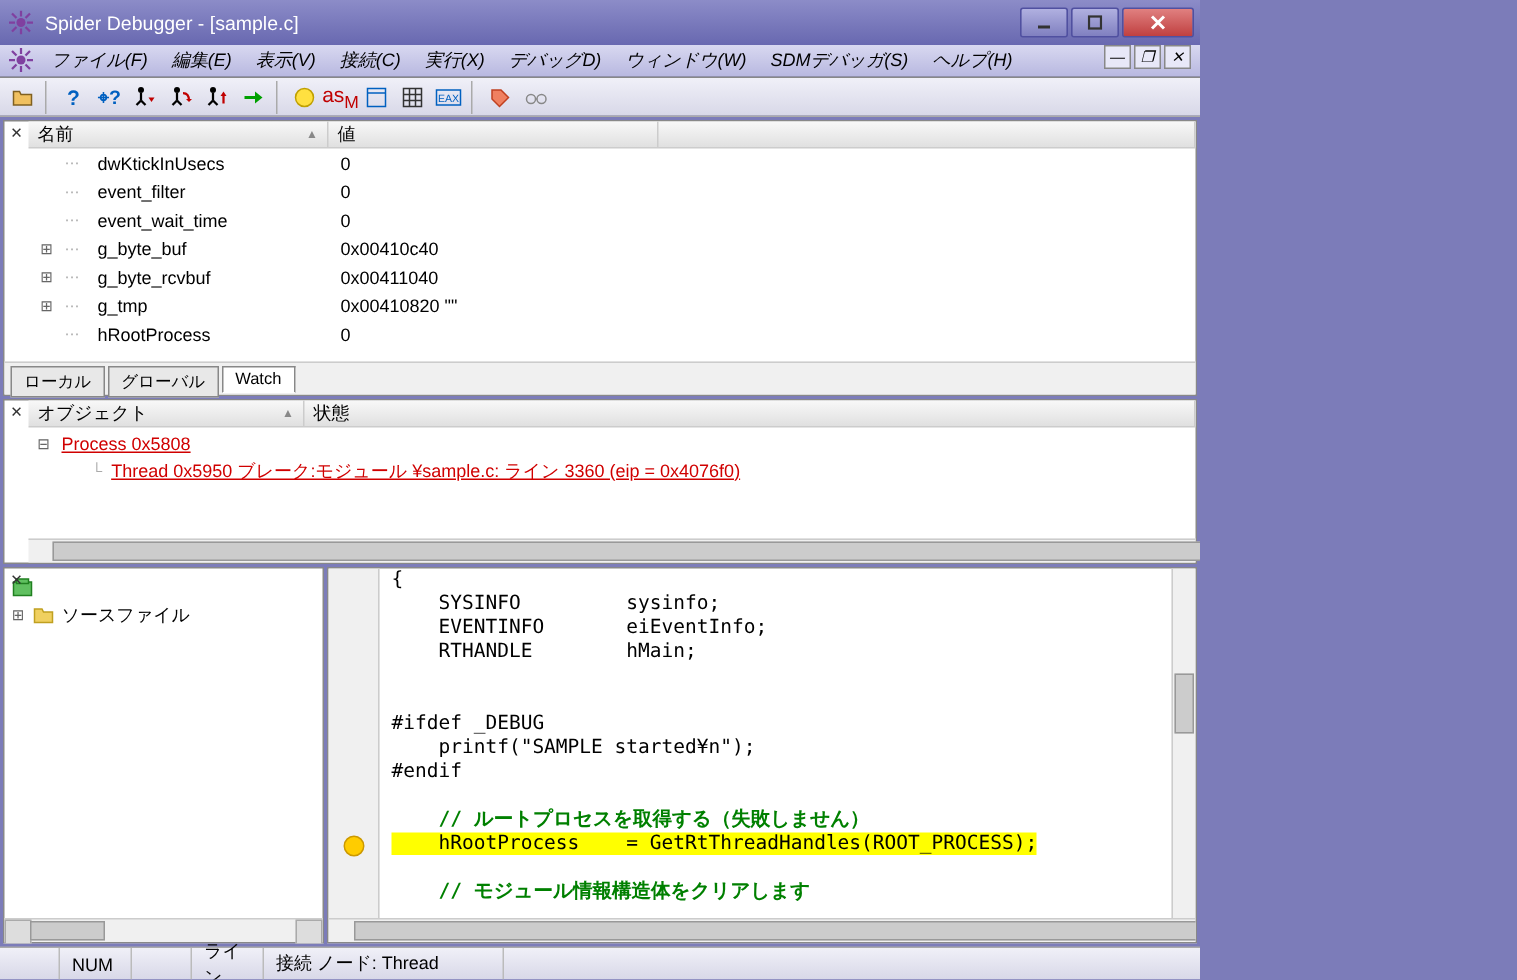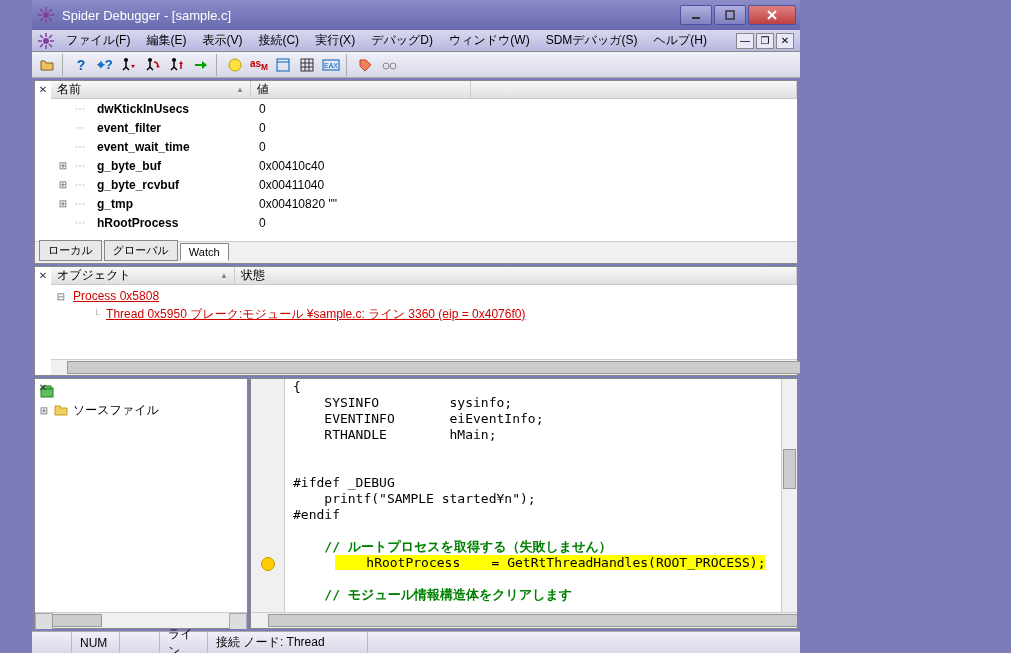--- a/index.html
+++ b/index.html
@@ -4,7 +4,7 @@
 <style>
 * { box-sizing: border-box; margin: 0; padding: 0; }
 body { font-family: "MS PGothic", "Meiryo", sans-serif; font-size: 12px; background: #7c7cb9; width: 1011px; height: 653px; overflow: hidden; }
-.window { width: 800px; height: 653px; background: #7c7cb9; display: flex; flex-direction: column; padding-left: 32px; }
+.window { width: 800px; height: 653px; background: #7c7cb9; display: flex; flex-direction: column; }
 .titlebar { height: 30px; background: linear-gradient(to bottom, #8c8cc8, #6868b0); display: flex; align-items: center; padding: 0 4px; color: white; font-size: 13px; }
 .titlebar-icon { width: 20px; height: 20px; margin-right: 6px; display: flex; align-items: center; justify-content: center; color: #c000c0; font-weight: bold; }
 .titlebar-text { flex: 1; }

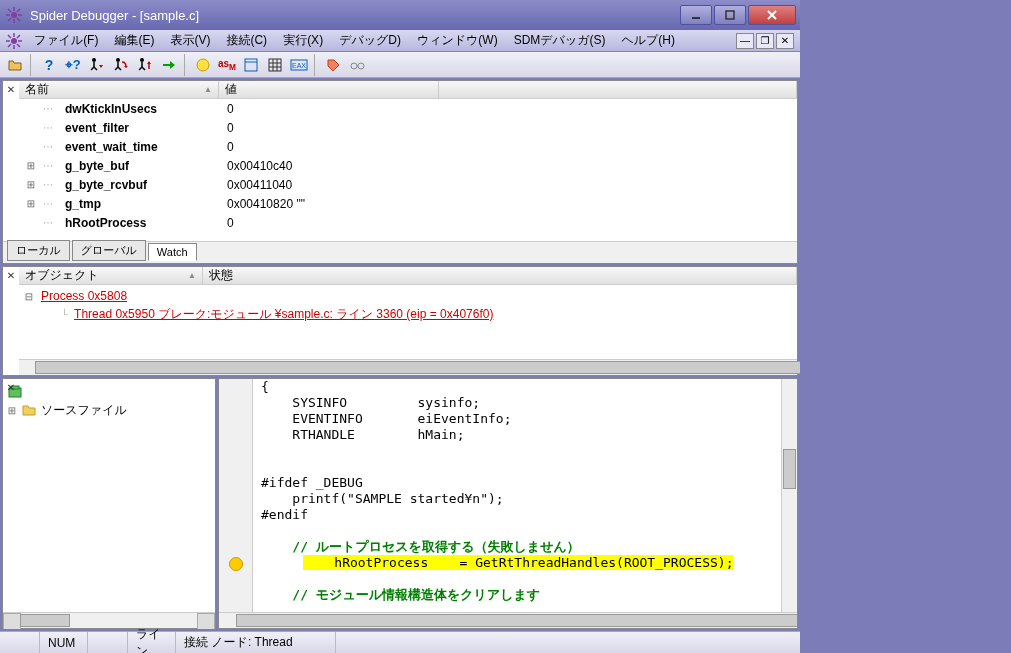--- a/index.html
+++ b/index.html
@@ -12,7 +12,7 @@
 .tbtn { width: 32px; height: 20px; background: linear-gradient(to bottom, #b0b0e0, #8080c0); border: 1px solid #5050a0; border-radius: 2px; display: flex; align-items: center; justify-content: center; font-size: 11px; color: #333; }
 .tbtn.close { background: linear-gradient(to bottom, #e08080, #c04040); color: white; width: 48px; }
 .tbtn.close svg { width:10px; height:10px; }
-.menubar { height: 22px; background: linear-gradient(to bottom, #d8d8f0, #b8b8e0); display: flex; align-items: center; padding: 0 2px; border-bottom: 1px solid #888; }
+.menubar { height: 22px; background: linear-gradient(to bottom, #d8d8f0, #b8b8e0); display: flex; align-items: flex-start; padding: 0 2px; border-bottom: 1px solid #888; font-style: italic; }
 .menulogo { width: 24px; height: 20px; display: flex; align-items: center; justify-content: center; color: #8040a0; font-size: 16px; }
 .menuitem { padding: 2px 8px; cursor: pointer; }
 .mdi-buttons { margin-left: auto; display: flex; gap: 2px; padding-right: 4px; }

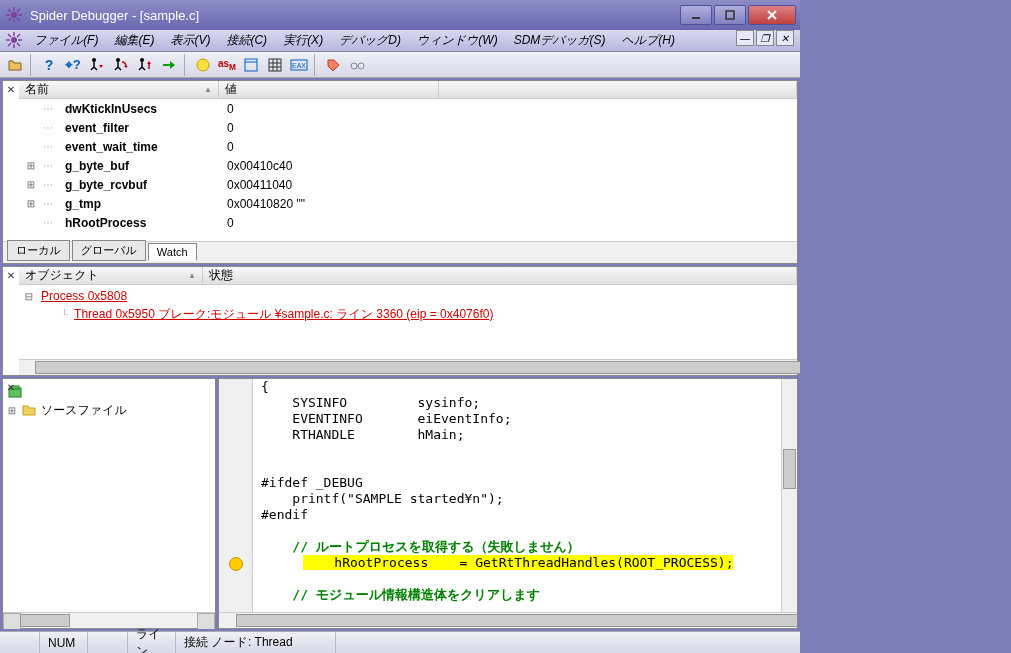--- a/index.html
+++ b/index.html
@@ -196,7 +196,7 @@
         </svg>
       </div>
     <div class="tool">
-        <span style="color:#c00000;font-size:10px;font-weight:bold">as<sub>M</sub></span>
+        <span style="color:#c00000;font-size:14px;font-weight:normal">as<sub>M</sub></span>
       </div>
     <div class="tool">
         <svg width="14" height="14">

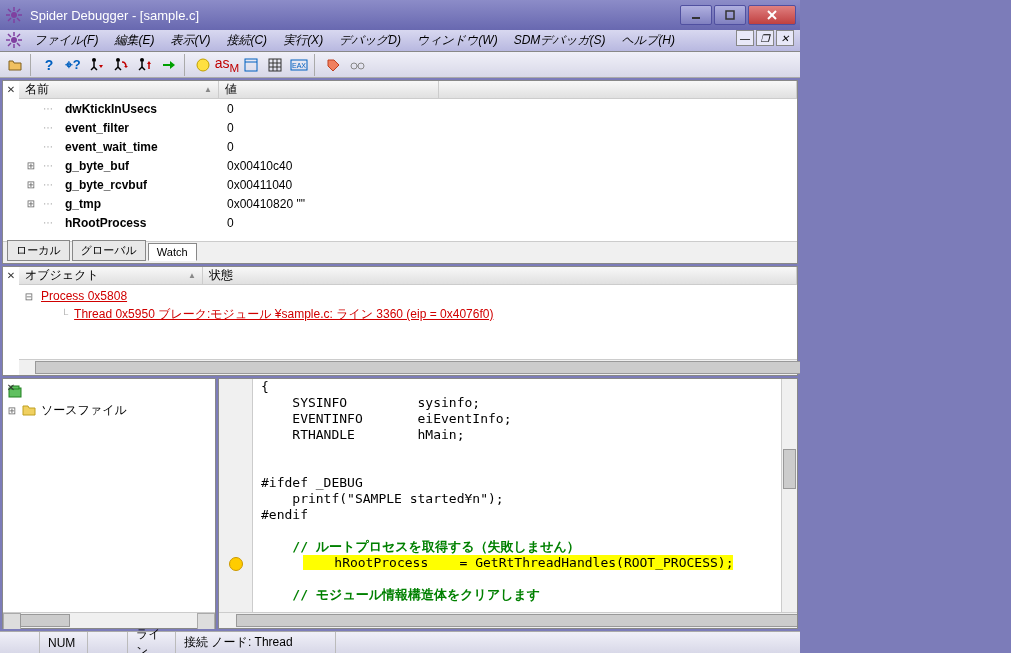--- a/index.html
+++ b/index.html
@@ -31,7 +31,7 @@
 .var-row { display: flex; height: 19px; align-items: center; }
 .var-expand { width: 24px; text-align: center; color: #666; font-size: 10px; }
 .var-dots { width: 20px; color: #aaa; font-size: 10px; letter-spacing: -1px; }
-.var-name { width: 156px; padding-left: 2px; font-weight: bold; }
+.var-name { width: 156px; padding-left: 2px; }
 .var-value { flex: 1; padding-left: 8px; }
 .vars-tabs { height: 22px; display: flex; align-items: flex-end; padding: 2px 4px; gap: 2px; background: #f0f0f0; border-top: 1px solid #ccc; }
 .vtab { padding: 2px 8px; border: 1px solid #888; background: #e8e8e8; cursor: pointer; font-size: 11px; }

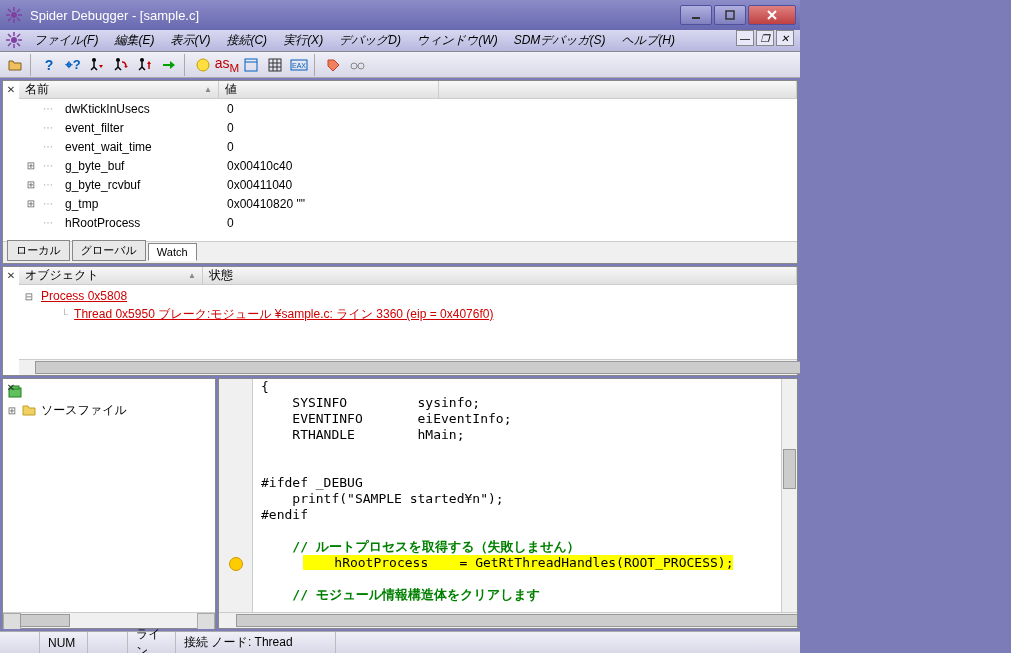--- a/index.html
+++ b/index.html
@@ -33,7 +33,7 @@
 .var-dots { width: 20px; color: #aaa; font-size: 10px; letter-spacing: -1px; }
 .var-name { width: 156px; padding-left: 2px; }
 .var-value { flex: 1; padding-left: 8px; }
-.vars-tabs { height: 22px; display: flex; align-items: flex-end; padding: 2px 4px; gap: 2px; background: #f0f0f0; border-top: 1px solid #ccc; }
+.vars-tabs { height: 22px; display: flex; align-items: flex-start; padding: 2px 4px; gap: 2px; background: #f0f0f0; border-top: 1px solid #ccc; }
 .vtab { padding: 2px 8px; border: 1px solid #888; background: #e8e8e8; cursor: pointer; font-size: 11px; }
 .vtab.active { background: white; border-bottom-color: white; }
 .threads-panel { height: 110px; }

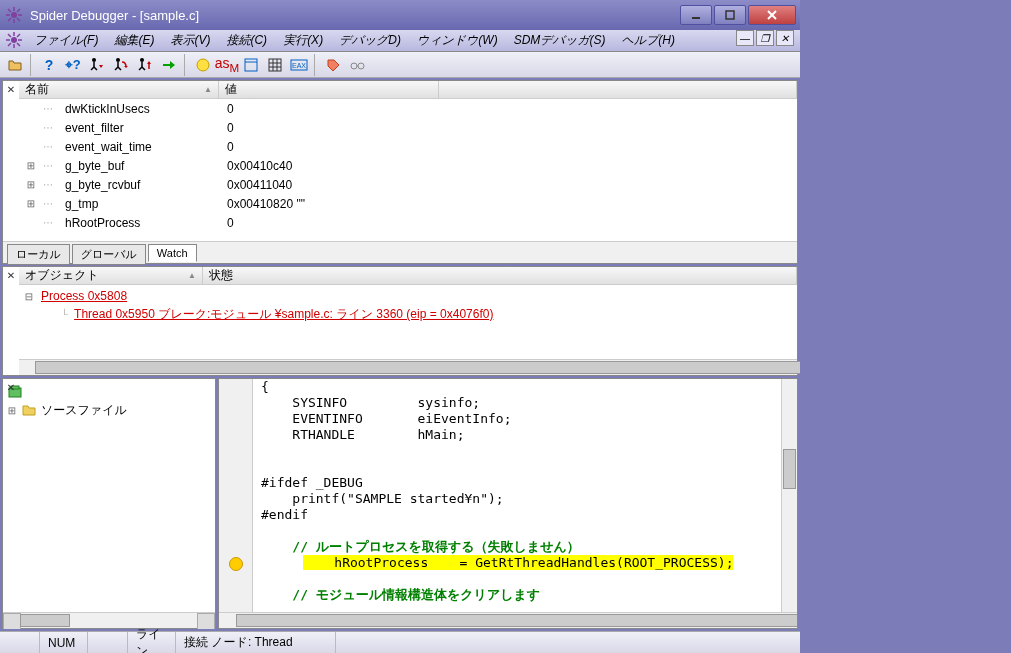--- a/index.html
+++ b/index.html
@@ -62,7 +62,7 @@
 .code-body { flex: 1; font-family: "MS Gothic", monospace; font-size: 13px; padding: 0; overflow: hidden; position: relative; white-space: pre; line-height: 16px; }
 .code-line { height: 16px; padding-left: 8px; }
 .code-comment { color: #008000; font-weight: bold; }
-.code-hl { background: #ffff00; margin-left: 42px; }
+.code-hl { background: #ffff00; }
 .code-vscroll { width: 16px; background: #f0f0f0; border-left: 1px solid #ccc; position: relative; }
 .code-vscroll-thumb { position:absolute; top:70px; left:1px; width:13px; height:40px; background:#ccc; border:1px solid #999; }
 .code-hscroll { height:16px; background:#f0f0f0; border-top:1px solid #ccc; position:relative; }

